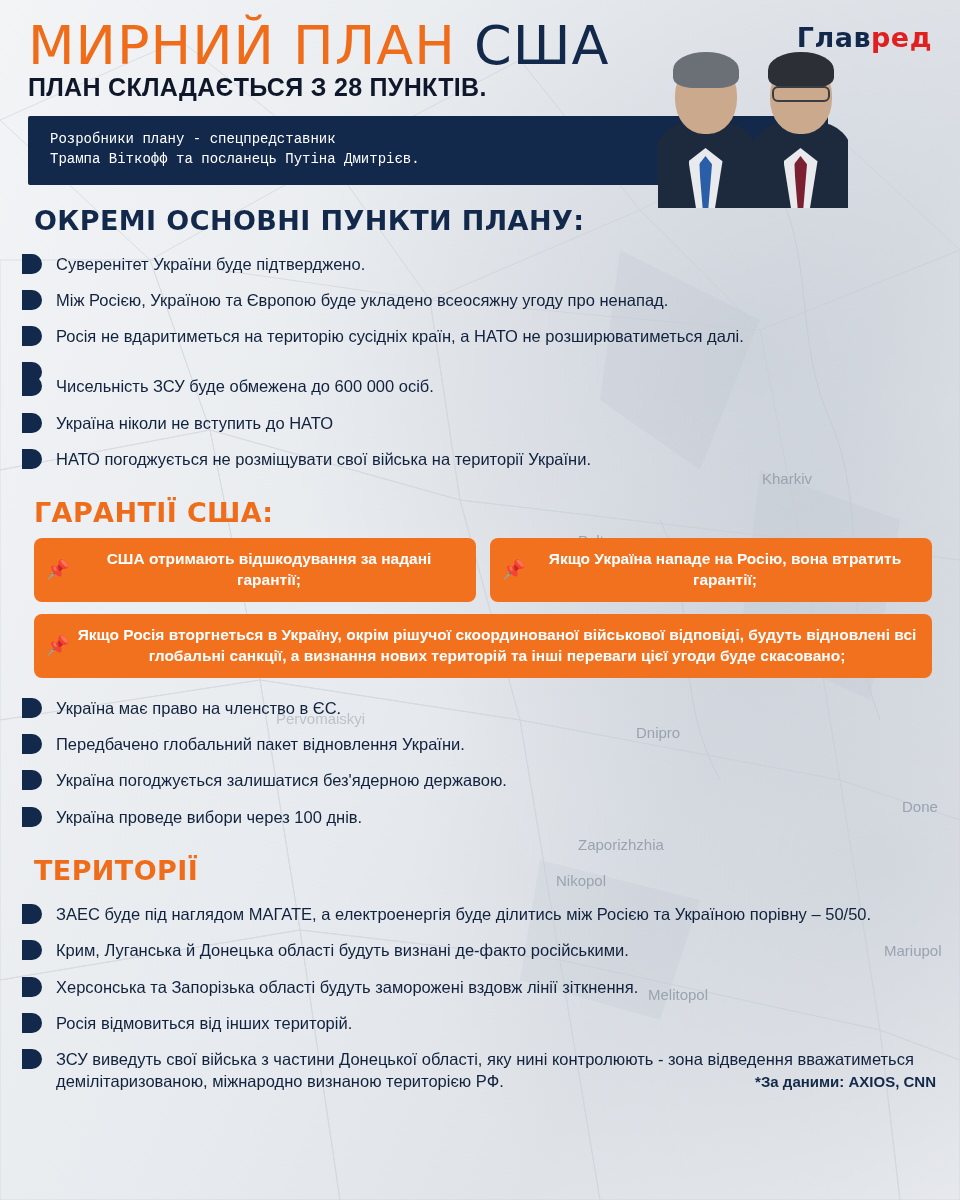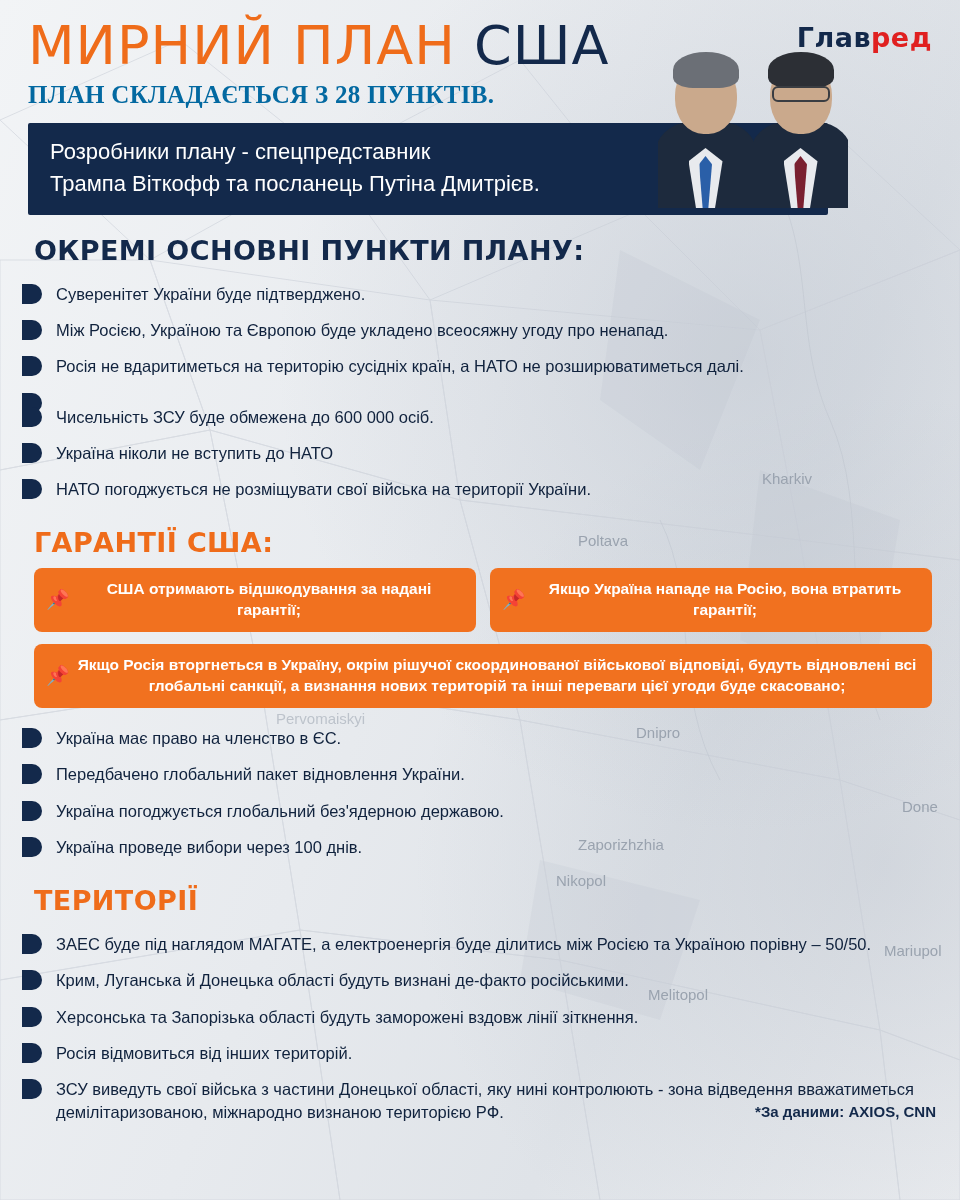--- a/index.html
+++ b/index.html
@@ -57,11 +57,11 @@
   .title-main .orange { color: #ef6c1a; }
   .title-main .navy { color: #13294b; }
   .title-sub {
-    margin-top: 8px;
+    margin-top: 0;
     font-size: 25px;
     font-weight: bold;
-    color: #0369a1;
-    font-family: Liberation Serif, serif;
+    color: #0f172a;
+    font-family: Liberation Sans, sans-serif;
     letter-spacing: .3px;
   }
   .logo {

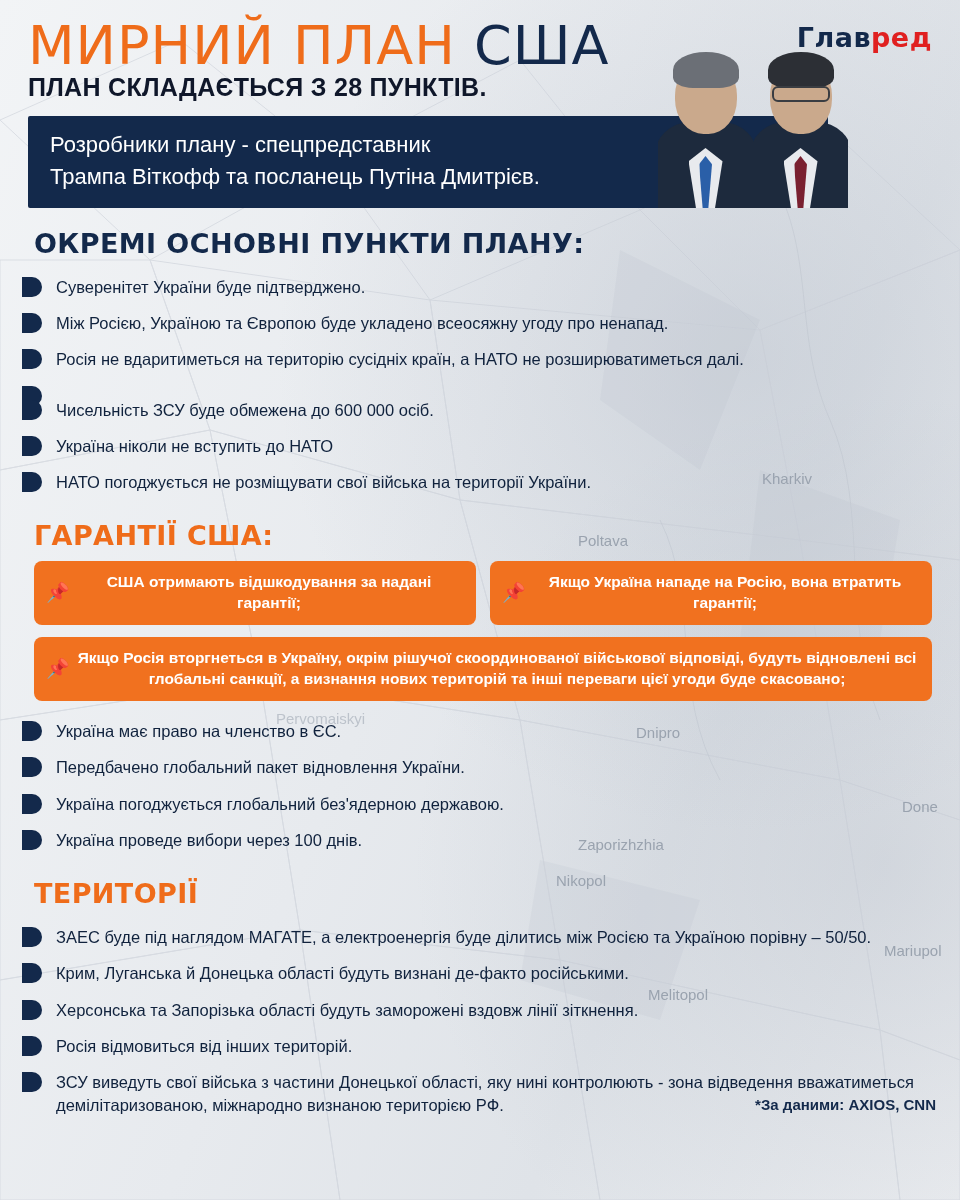--- a/index.html
+++ b/index.html
@@ -165,9 +165,9 @@
     border-radius: 2px;
   }
   .banner p {
-    font-size: 22px;
+    font-size: 14px;
     line-height: 1.45;
-    font-family: Liberation Sans, sans-serif;
+    font-family: Liberation Mono, monospace;
   }
 
   

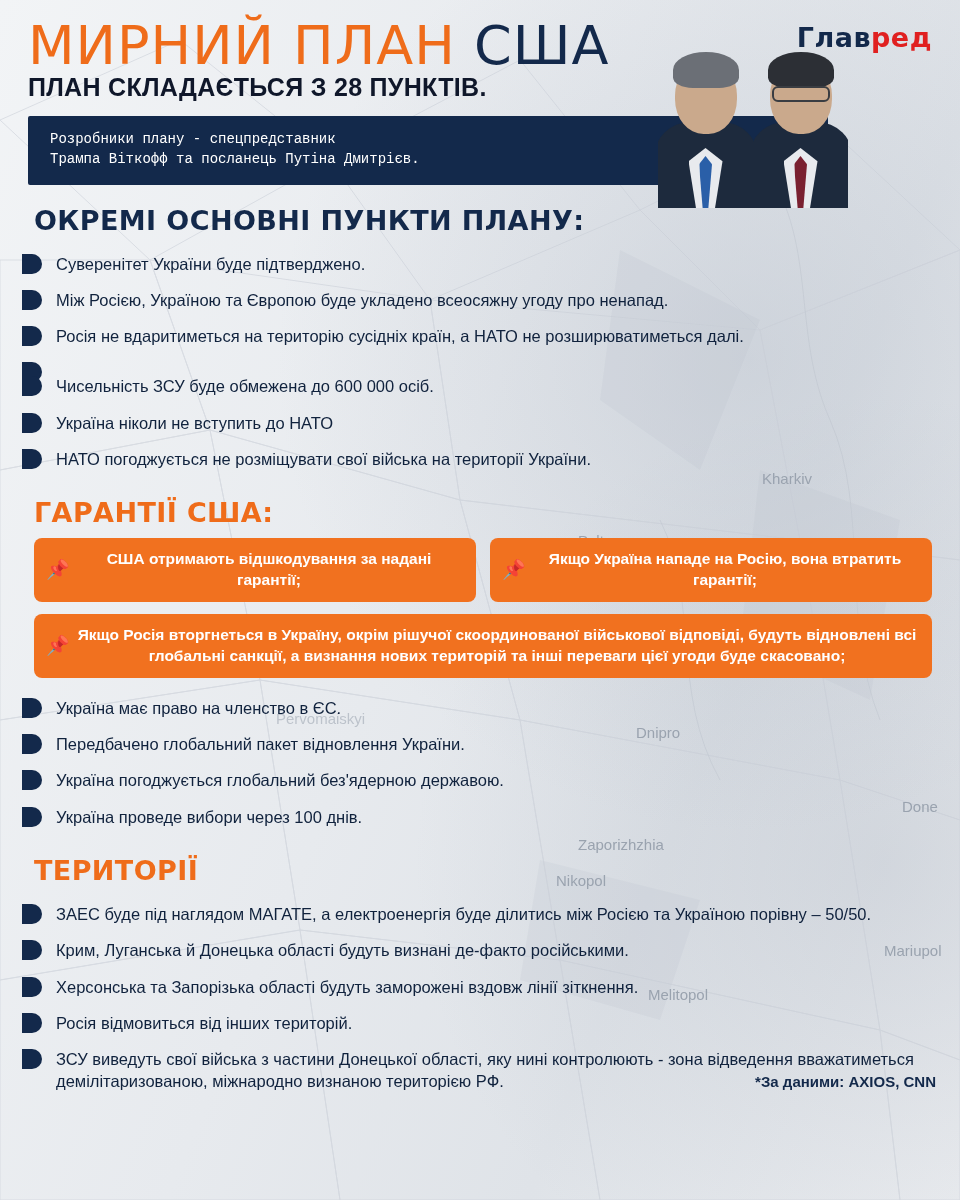--- a/index.html
+++ b/index.html
@@ -358,7 +358,7 @@
     <ul class="bullets" style="margin-top:12px;">
       <li class="bullet"><span class="marker"></span><span>Україна має право на членство в ЄС.</span></li>
       <li class="bullet"><span class="marker"></span><span>Передбачено глобальний пакет відновлення України.</span></li>
-      <li class="bullet"><span class="marker"></span><span>Україна погоджується глобальний без'ядерною державою.</span></li>
+      <li class="bullet"><span class="marker"></span><span>Україна погоджується залишатися без'ядерною державою.</span></li>
       <li class="bullet"><span class="marker"></span><span>Україна проведе вибори через 100 днів.</span></li>
     </ul>
 

